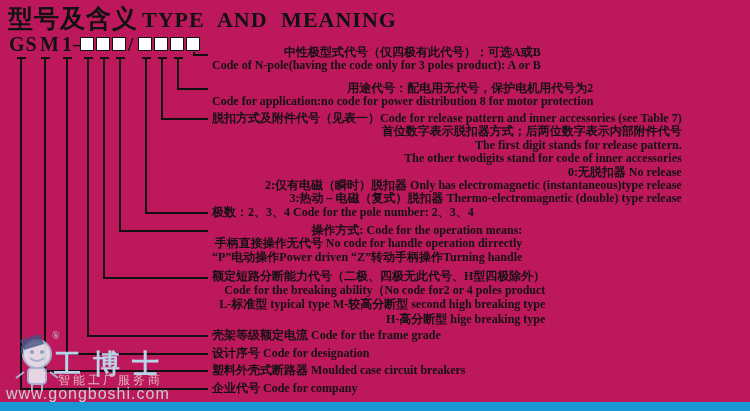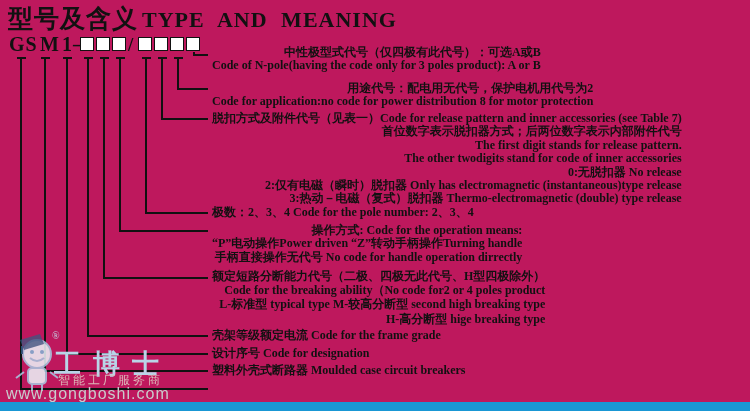--- a/index.html
+++ b/index.html
@@ -135,8 +135,8 @@
 
   <div class="tblock" style="top:224px">
     <div class="tline">操作方式: Code for the operation means:</div>
+    <div class="tline">手柄直接操作无代号 No code for handle operation dirrectly</div>
     <div class="tline">“P”电动操作Power driven       “Z”转动手柄操作Turning handle</div>
-    <div class="tline">手柄直接操作无代号 No code for handle operation dirrectly</div>
   </div>
 
   <div class="tblock" style="top:269px">

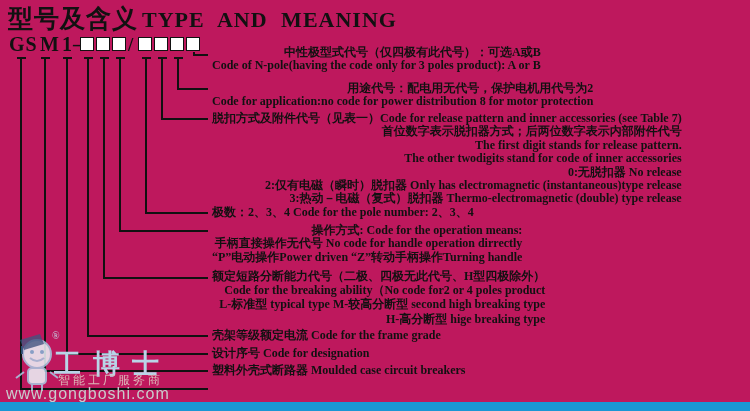--- a/index.html
+++ b/index.html
@@ -158,6 +158,9 @@
     <div class="tline">塑料外壳式断路器  Moulded case circuit breakers</div>
   </div>
 
+  <div class="tblock" style="top:382px">
+    <div class="tline">企业代号 Code for company</div>
+  </div>
 
   <div id="watermark">
     <svg width="52" height="62" viewBox="0 0 52 62" style="position:absolute;left:6px;top:4px;opacity:.85">

